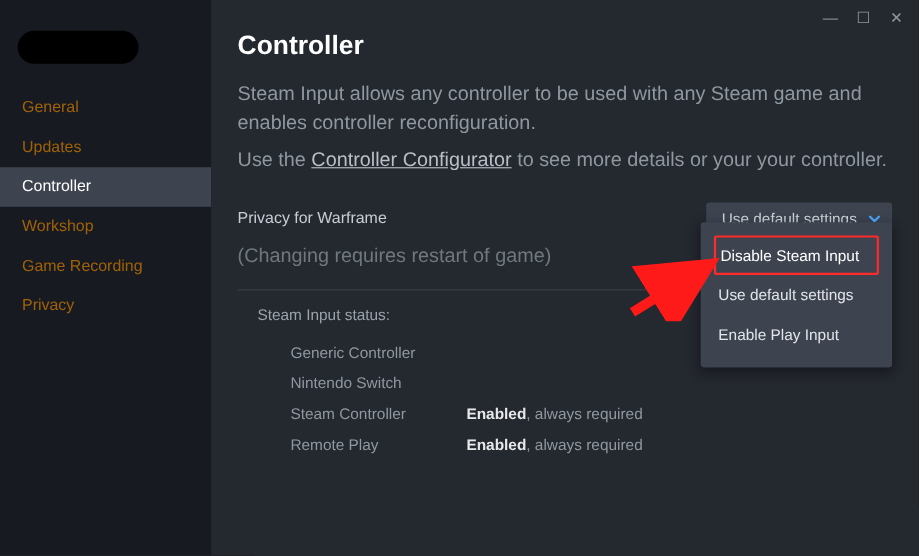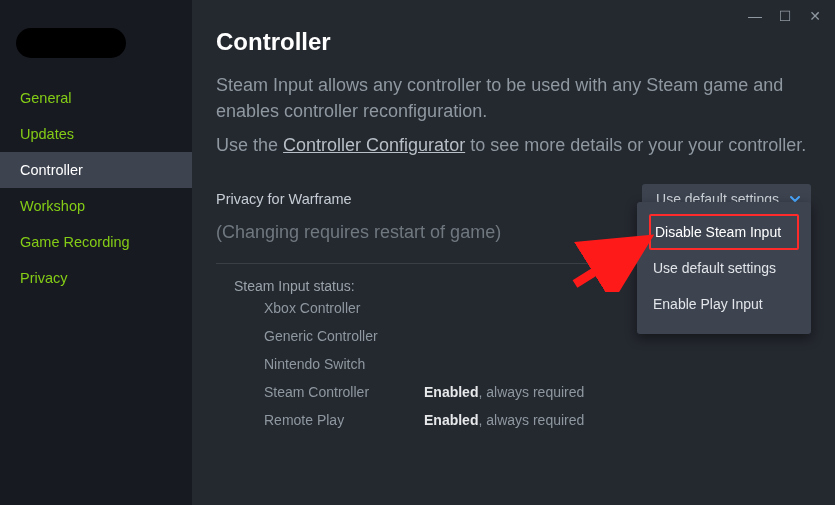--- a/index.html
+++ b/index.html
@@ -58,7 +58,7 @@
     .sidebar-item {
       padding: 10px 20px;
       font-size: 14.5px;
-      color: #84cc16;
+      color: #a16207;
       cursor: pointer;
     }
     .sidebar-item.active {

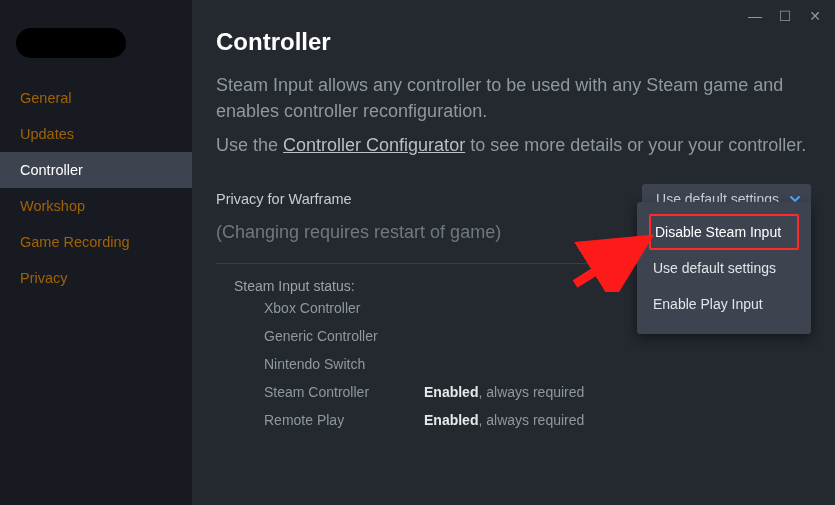--- a/index.html
+++ b/index.html
@@ -130,7 +130,7 @@
     .status-title {
       font-size: 14px;
       color: #9aa2aa;
-      margin-bottom: 0;
+      margin-bottom: 12px;
     }
     .status-list {
       padding-left: 30px;

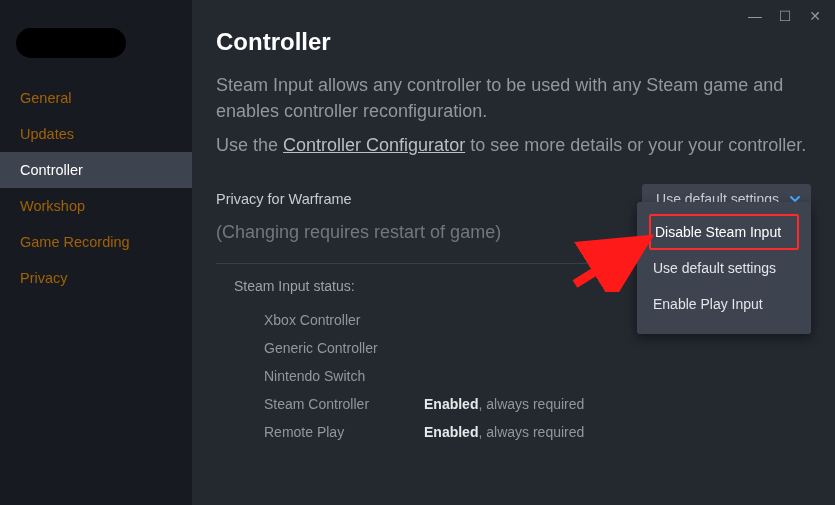--- a/index.html
+++ b/index.html
@@ -229,10 +229,6 @@
       <div class="status-title">Steam Input status:</div>
       <div class="status-list">
         <div class="status-row">
-          <div class="status-name">Xbox Controller</div>
-          <div class="status-value"><span class="enabled"></span><span></span></div>
-        </div>
-        <div class="status-row">
           <div class="status-name">Generic Controller</div>
           <div class="status-value"><span class="enabled"></span><span></span></div>
         </div>

